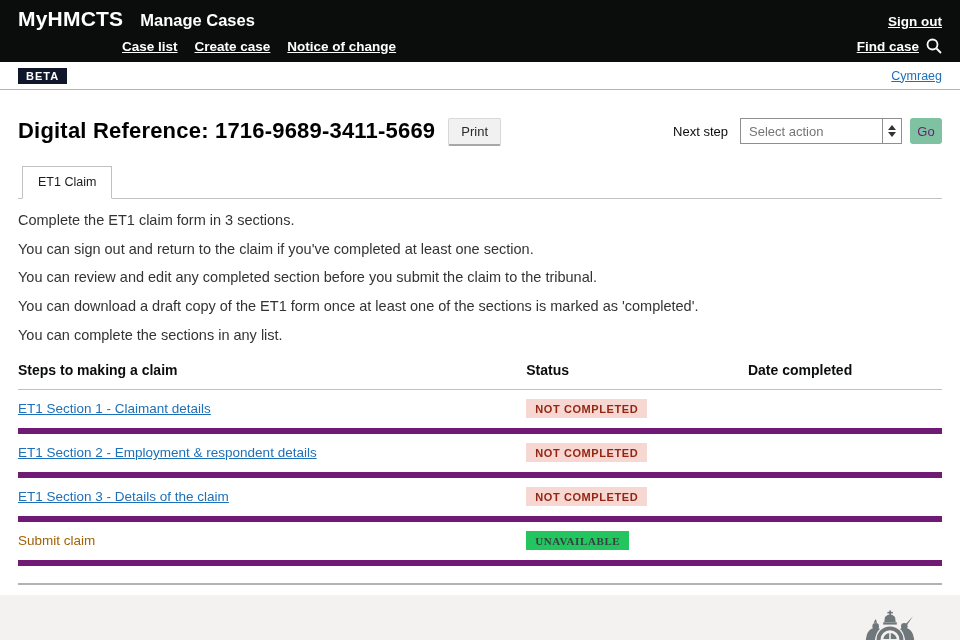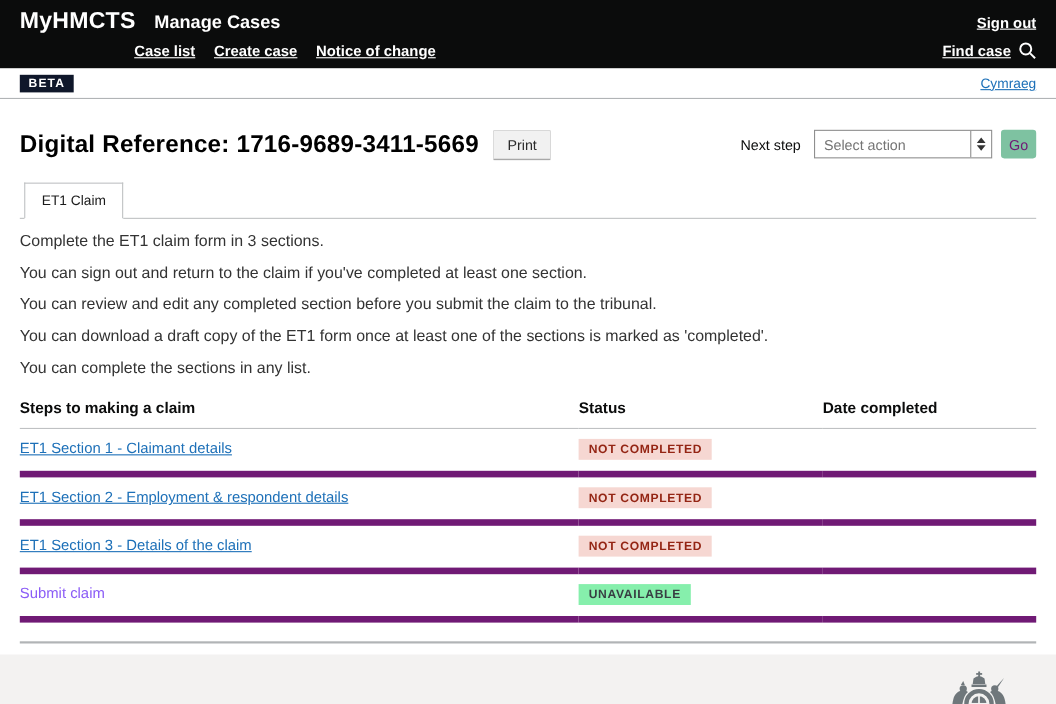--- a/index.html
+++ b/index.html
@@ -58,7 +58,7 @@
   table.steps td { padding:9px 0 10px; border-bottom:6px solid #701a75; vertical-align:middle; }
   .col-step { width:55%; } .col-status { width:24%; } .col-date { width:21%; }
   .step-link { font-size:13.5px; color:#1d70b8; text-decoration:underline; cursor:pointer; }
-  .step-plain { font-size:13.5px; color:#8b5cf6; }
+  .step-plain { font-size:13.5px; color:#a16207; }
   .tag { display:inline-block; font-size:11px; font-weight:bold; letter-spacing:.6px; padding:4px 9px 3px; white-space:nowrap; }
   .tag--red  { background:#f6d7d2; color:#942514; }
   .tag--grey { background:#86efac; color:#383f43; }

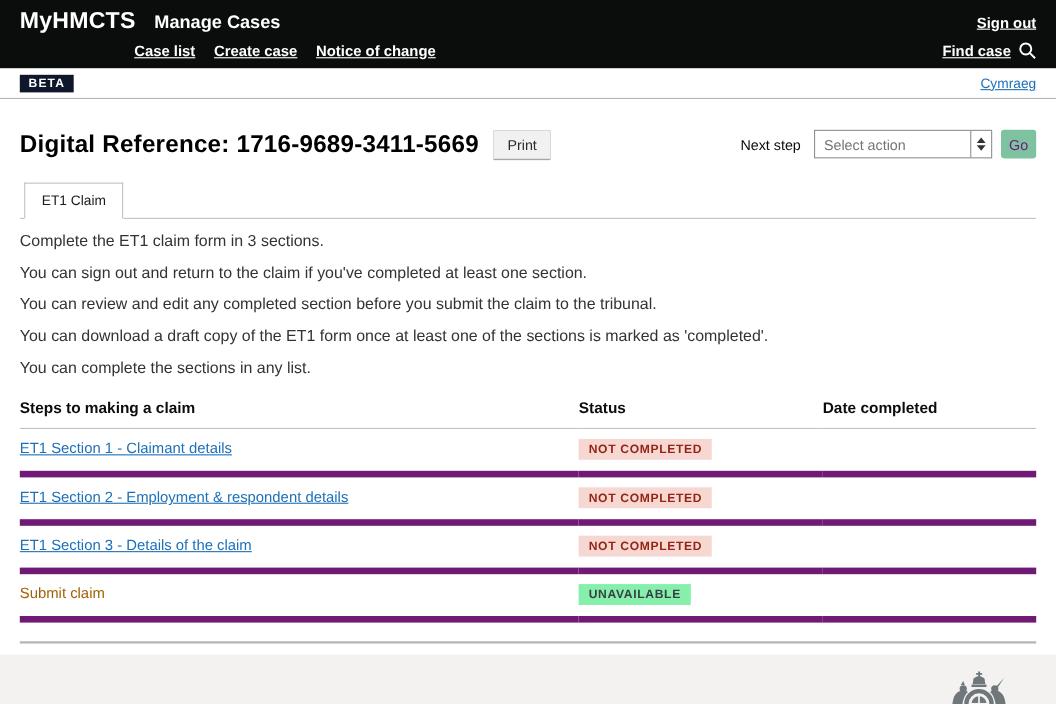--- a/index.html
+++ b/index.html
@@ -61,7 +61,7 @@
   .step-plain { font-size:13.5px; color:#a16207; }
   .tag { display:inline-block; font-size:11px; font-weight:bold; letter-spacing:.6px; padding:4px 9px 3px; white-space:nowrap; }
   .tag--red  { background:#f6d7d2; color:#942514; }
-  .tag--grey { background:#86efac; color:#383f43; }
+  .tag--grey { background:#22c55e; color:#383f43;font-family:Liberation Serif, serif; }
 
   .end-rule { border:none; border-top:2px solid #b1b4b6; margin-top:17px; }
 

